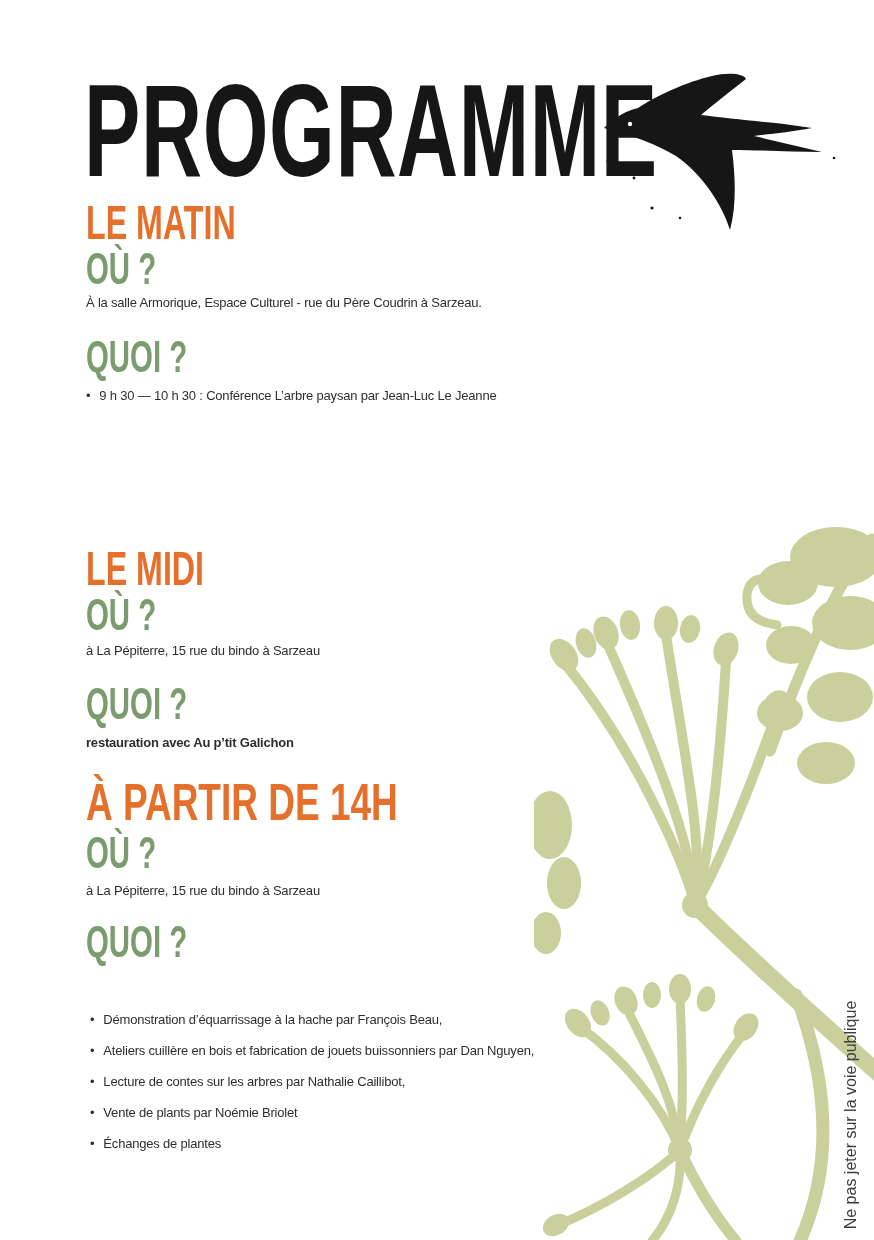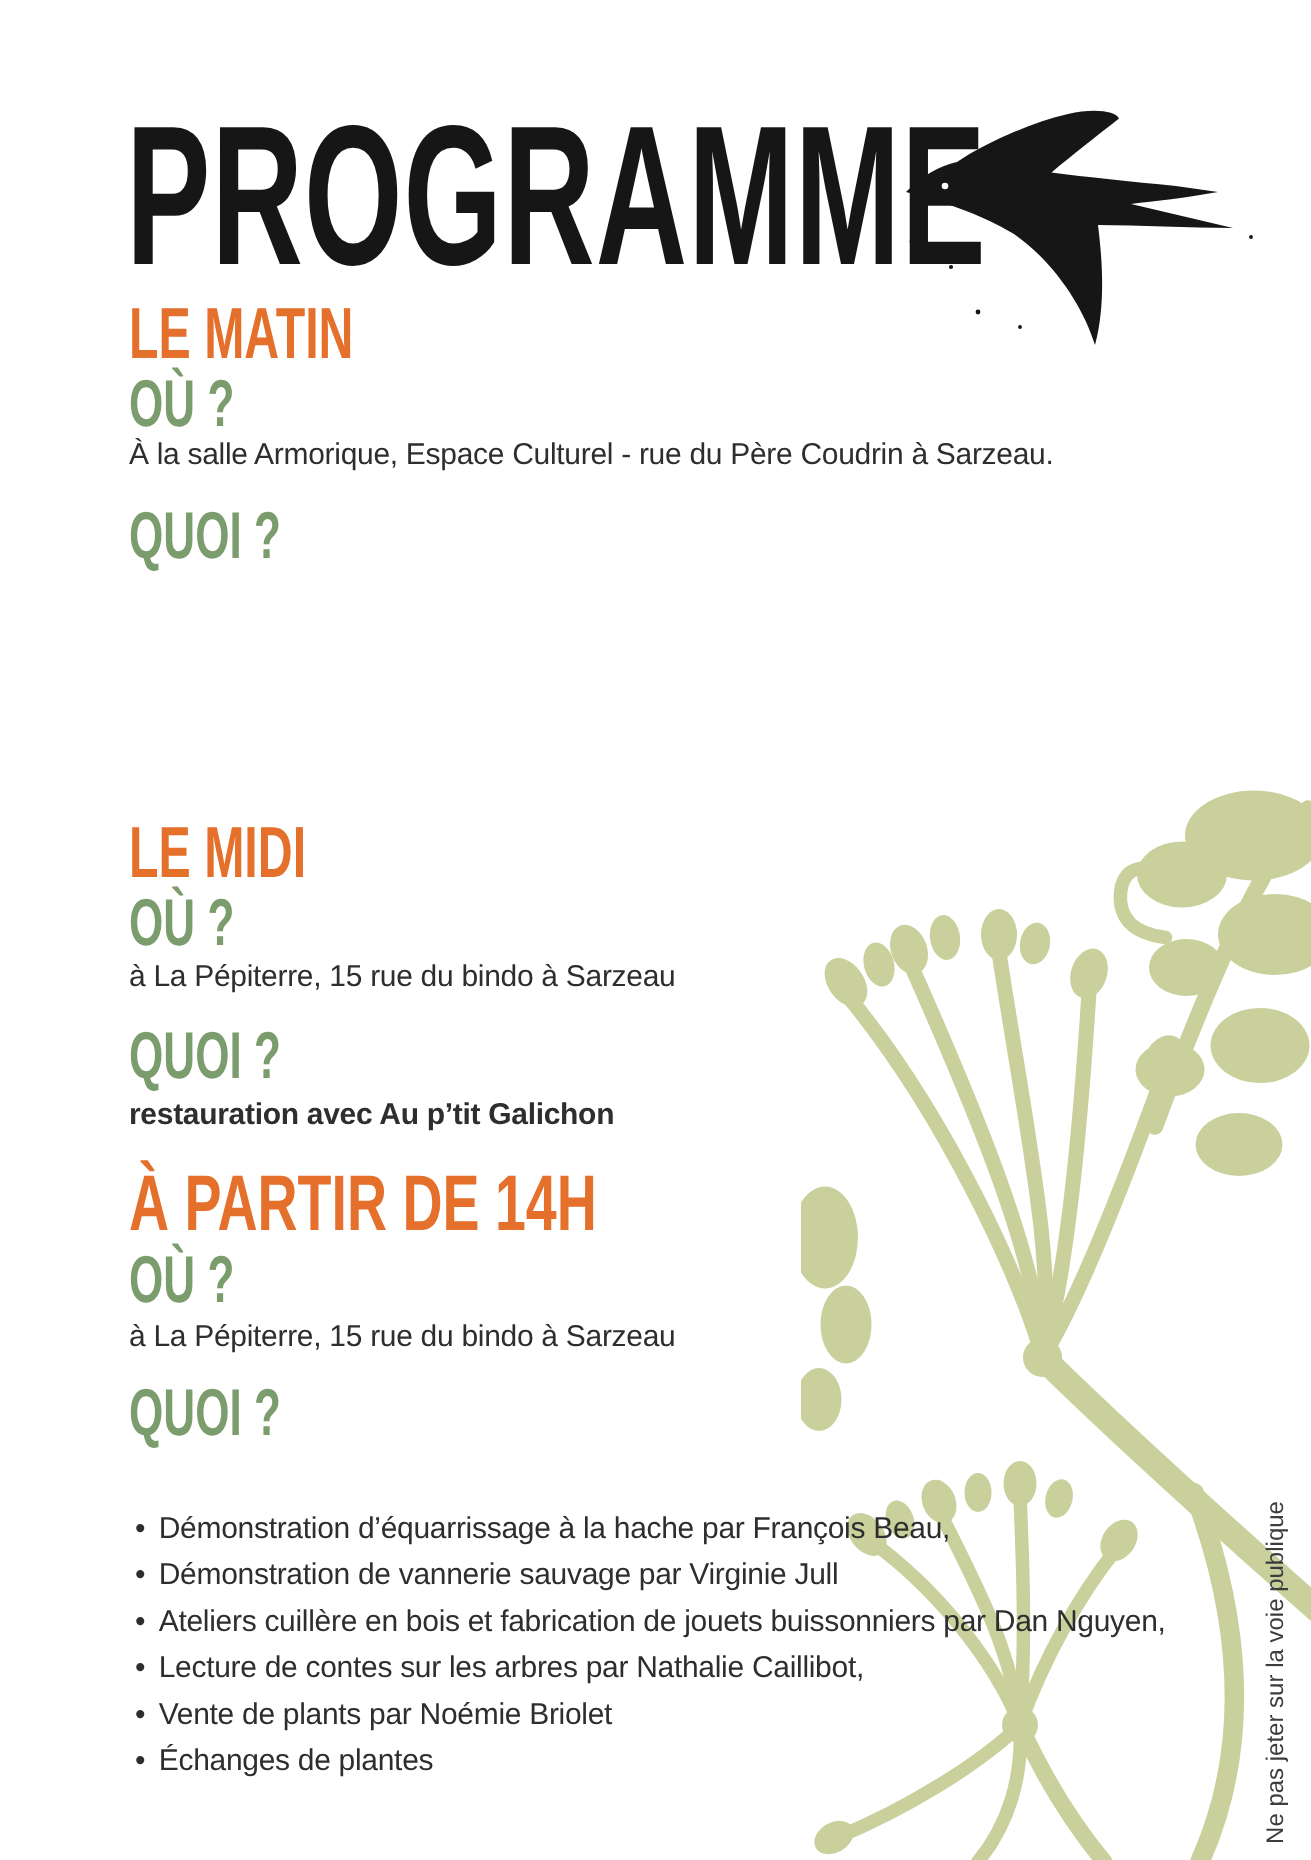--- a/index.html
+++ b/index.html
@@ -35,7 +35,7 @@
   .h-green{color:var(--green);font-size:42px;transform:scale(0.70,1.05);}
   .h-big{font-size:50px;transform:scale(0.74,1.05);}
   .body-text{
-    font-size:20px;line-height:30px;color:var(--body);
+    font-size:13px;line-height:30px;color:var(--body);
     width:706px;letter-spacing:-0.2px;
   }
   .bullet-line{margin:0;}

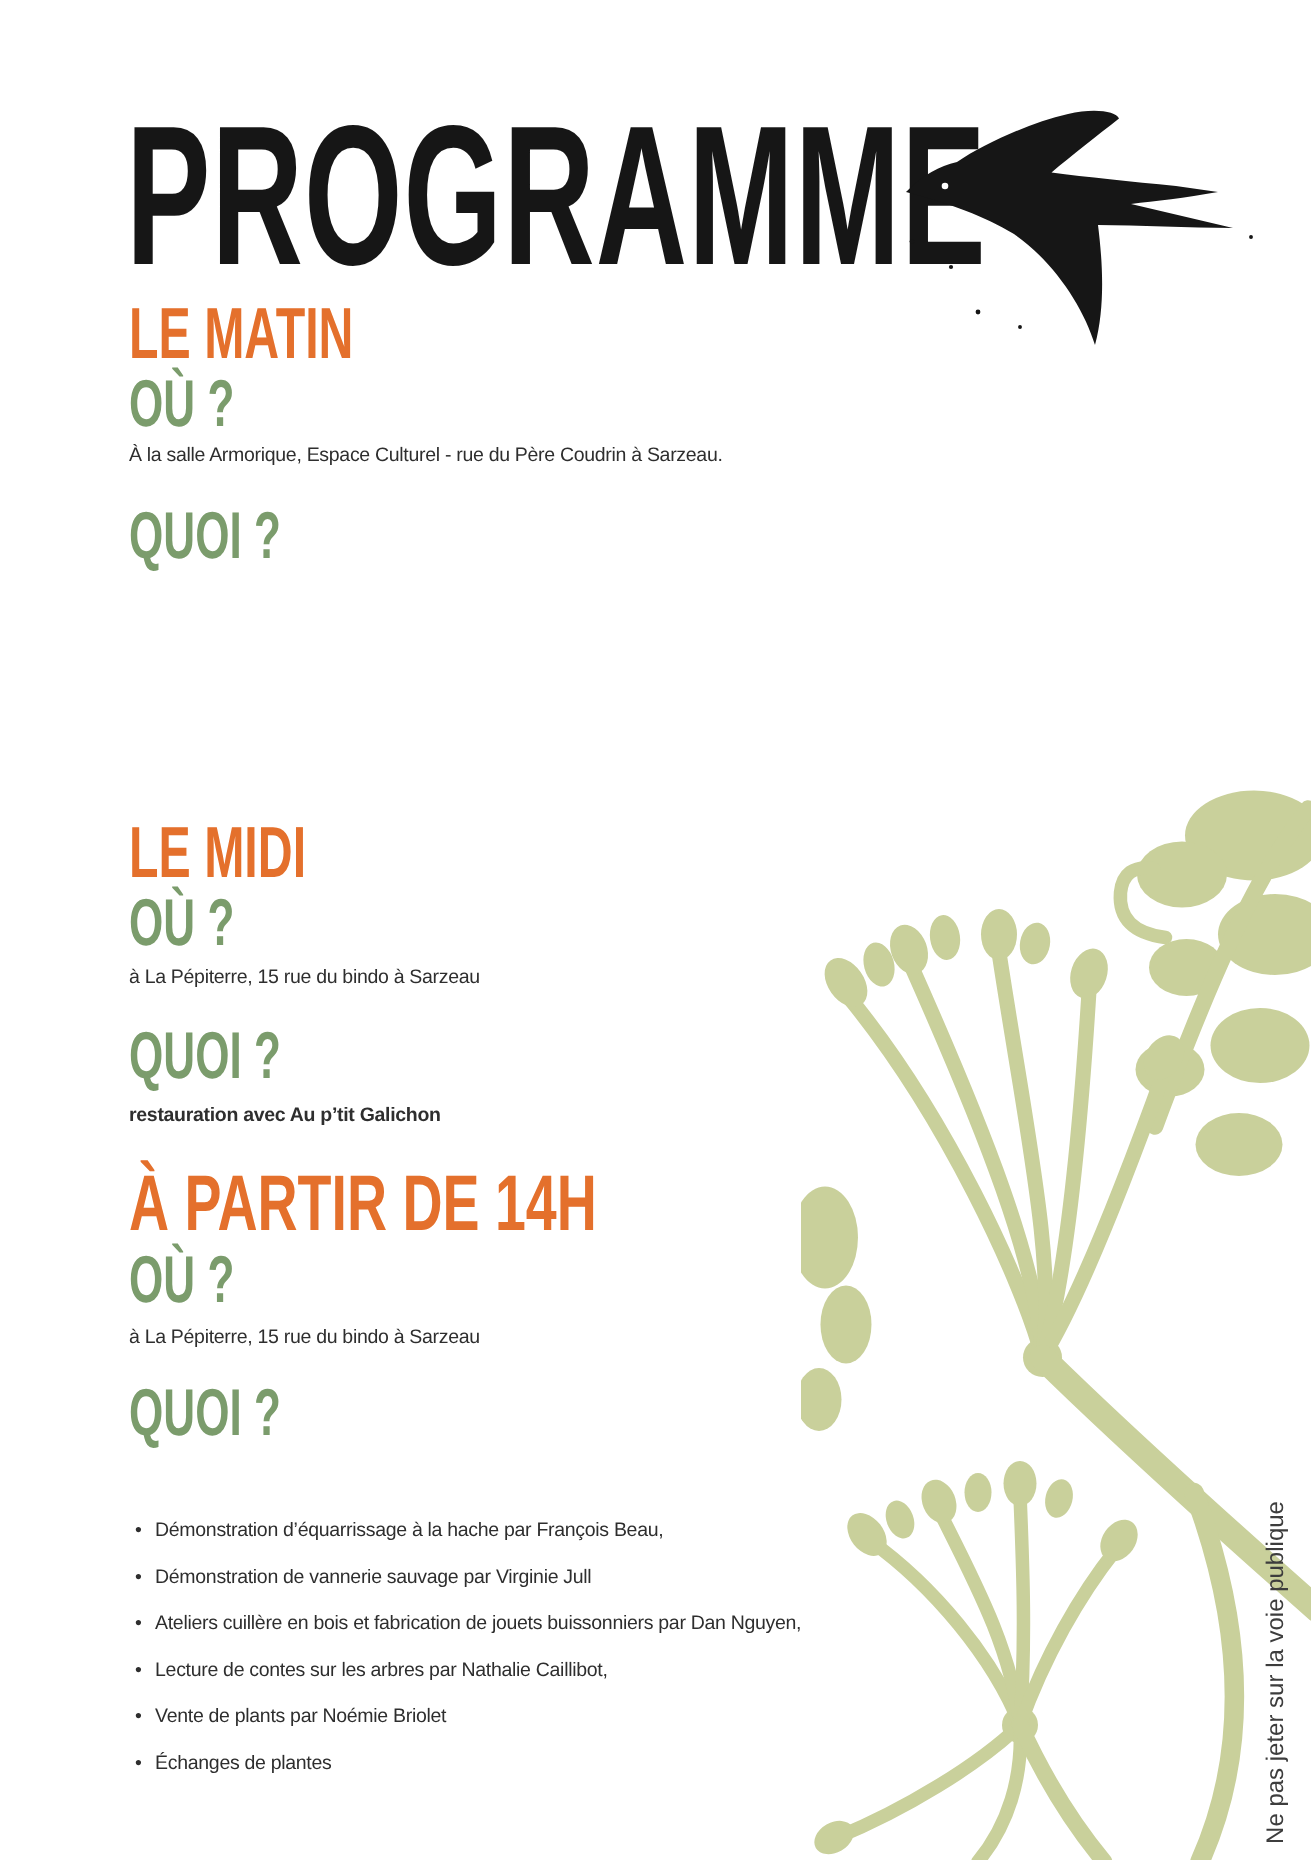--- a/index.html
+++ b/index.html
@@ -150,6 +150,7 @@
   <div class="abs body-text" style="left:86px;top:288px;">À la salle Armorique, Espace Culturel - rue du Père Coudrin à Sarzeau.</div>
   <div class="abs h-green" style="left:86px;top:335px;">QUOI ?</div>
   <div class="abs body-text" style="left:86px;top:381px;">
+    <p class="bullet-line"><span class="bullet">•</span><span>9 h 30 — 10 h 30 : Conférence L’arbre paysan par Jean-Luc Le Jeanne</span></p>
   </div>
 
   <div class="abs h-orange" style="left:86px;top:544px;">LE MIDI</div>

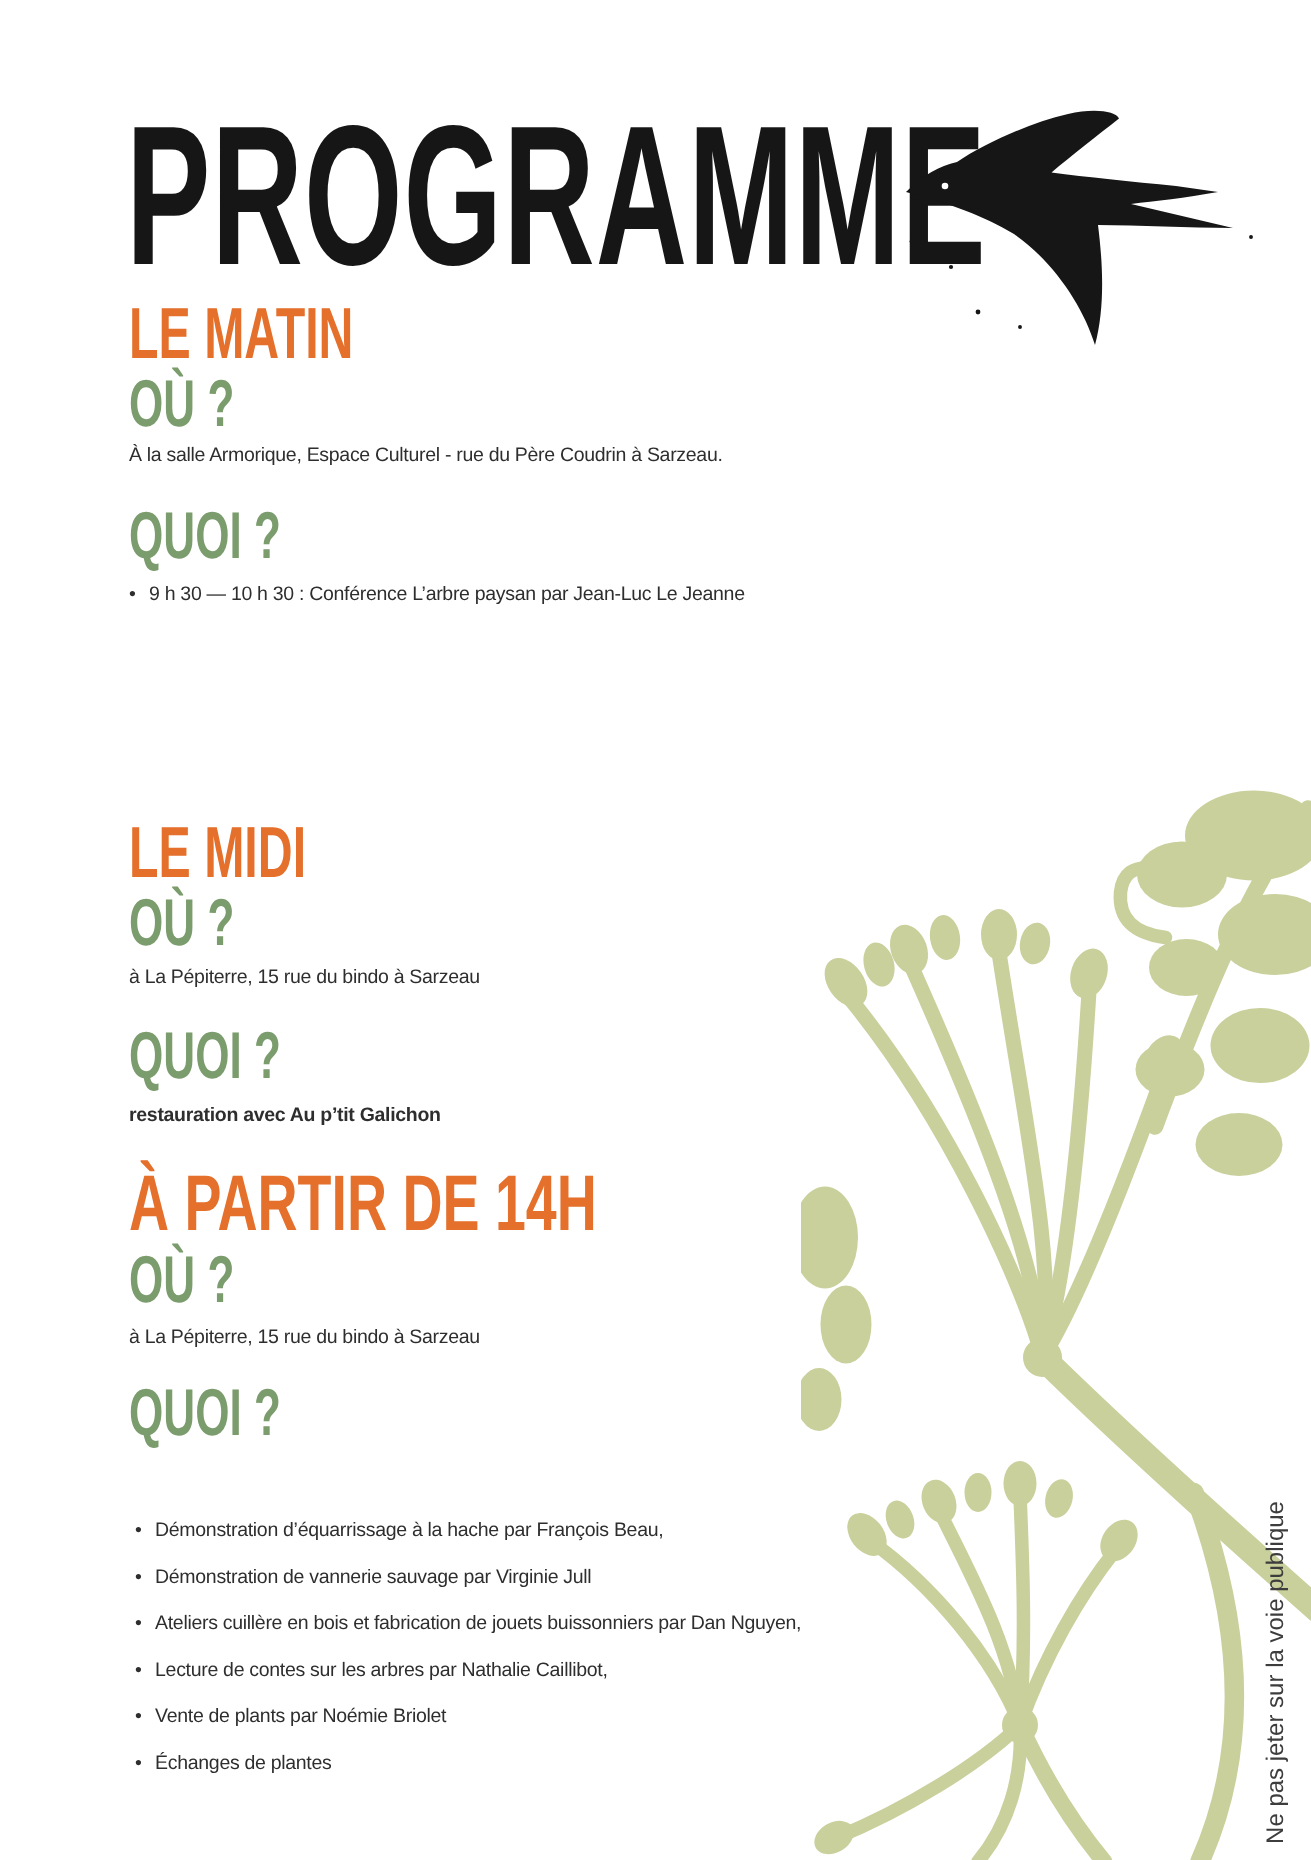--- a/index.html
+++ b/index.html
@@ -165,7 +165,6 @@
   <div class="abs h-green" style="left:86px;top:920px;">QUOI ?</div>
   <div class="abs body-text list" style="left:90px;top:966px;margin-top:38px;">
     <p class="bullet-line"><span class="bullet">•</span><span>Démonstration d’équarrissage à la hache par François Beau,</span></p>
-    <p class="bullet-line"><span class="bullet">•</span><span>Démonstration de vannerie sauvage par Virginie Jull</span></p>
     <p class="bullet-line"><span class="bullet">•</span><span>Ateliers cuillère en bois et fabrication de jouets buissonniers par Dan Nguyen,</span></p>
     <p class="bullet-line"><span class="bullet">•</span><span>Lecture de contes sur les arbres par Nathalie Caillibot,</span></p>
     <p class="bullet-line"><span class="bullet">•</span><span>Vente de plants par Noémie Briolet</span></p>

